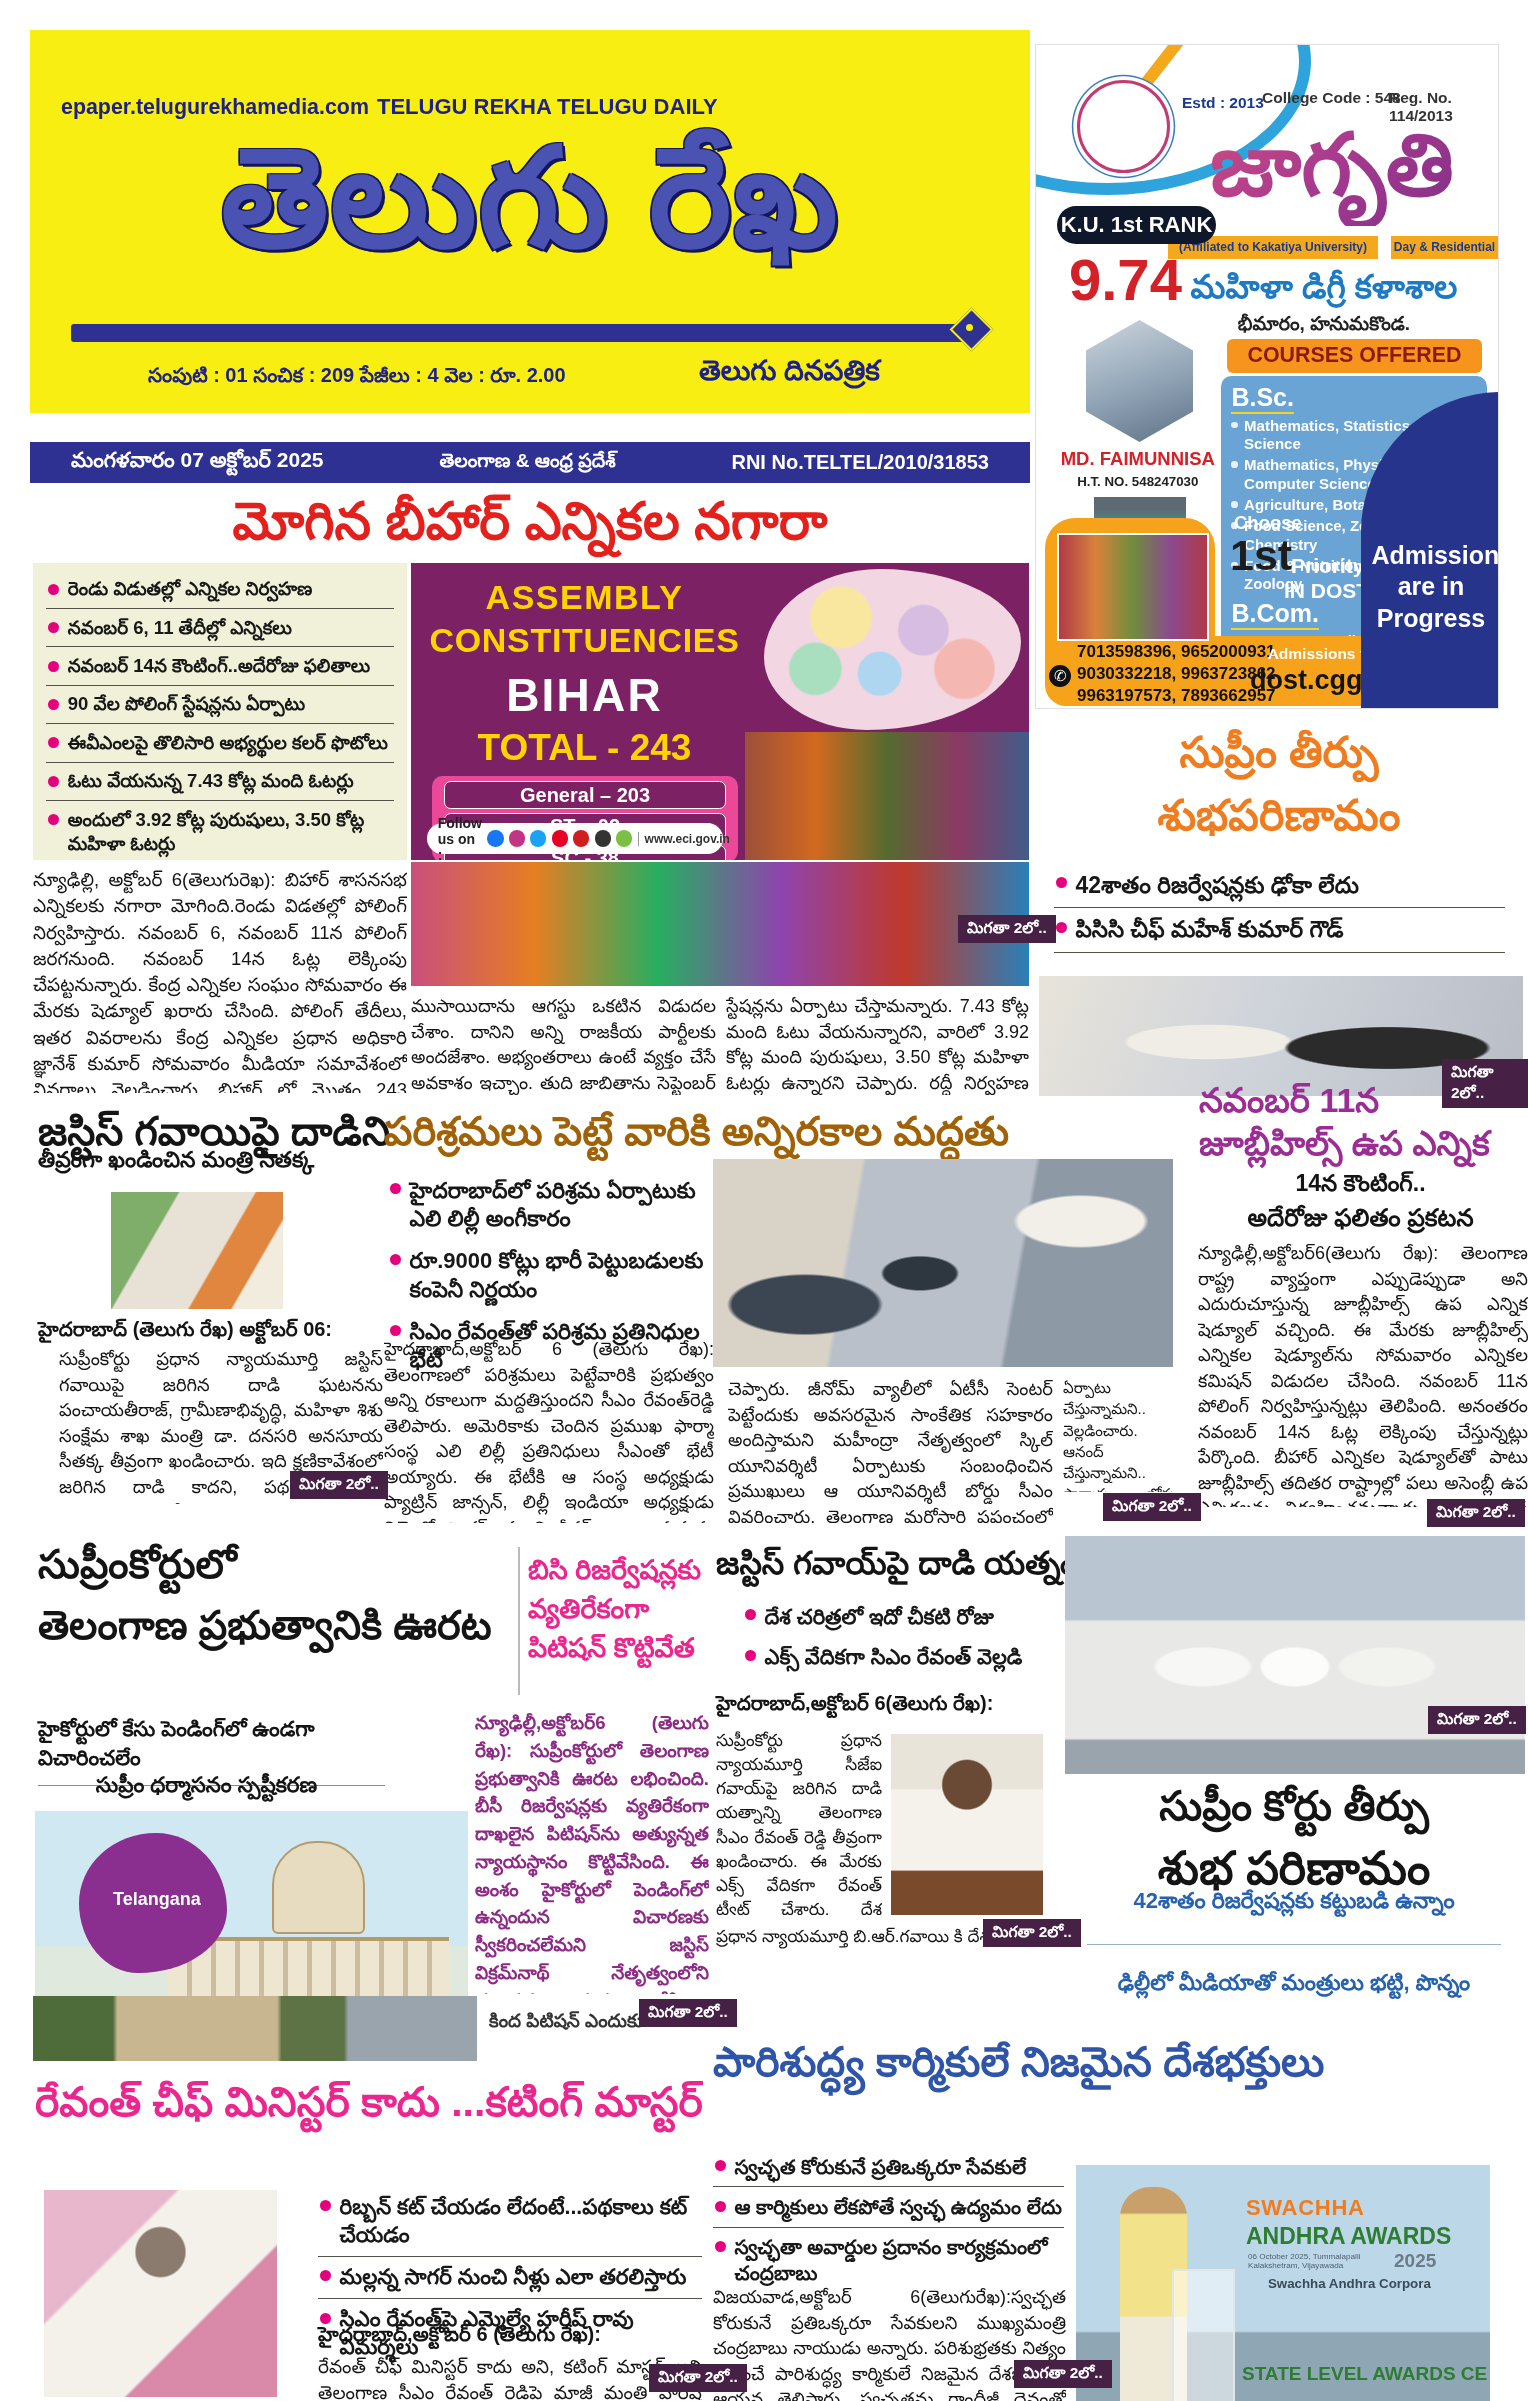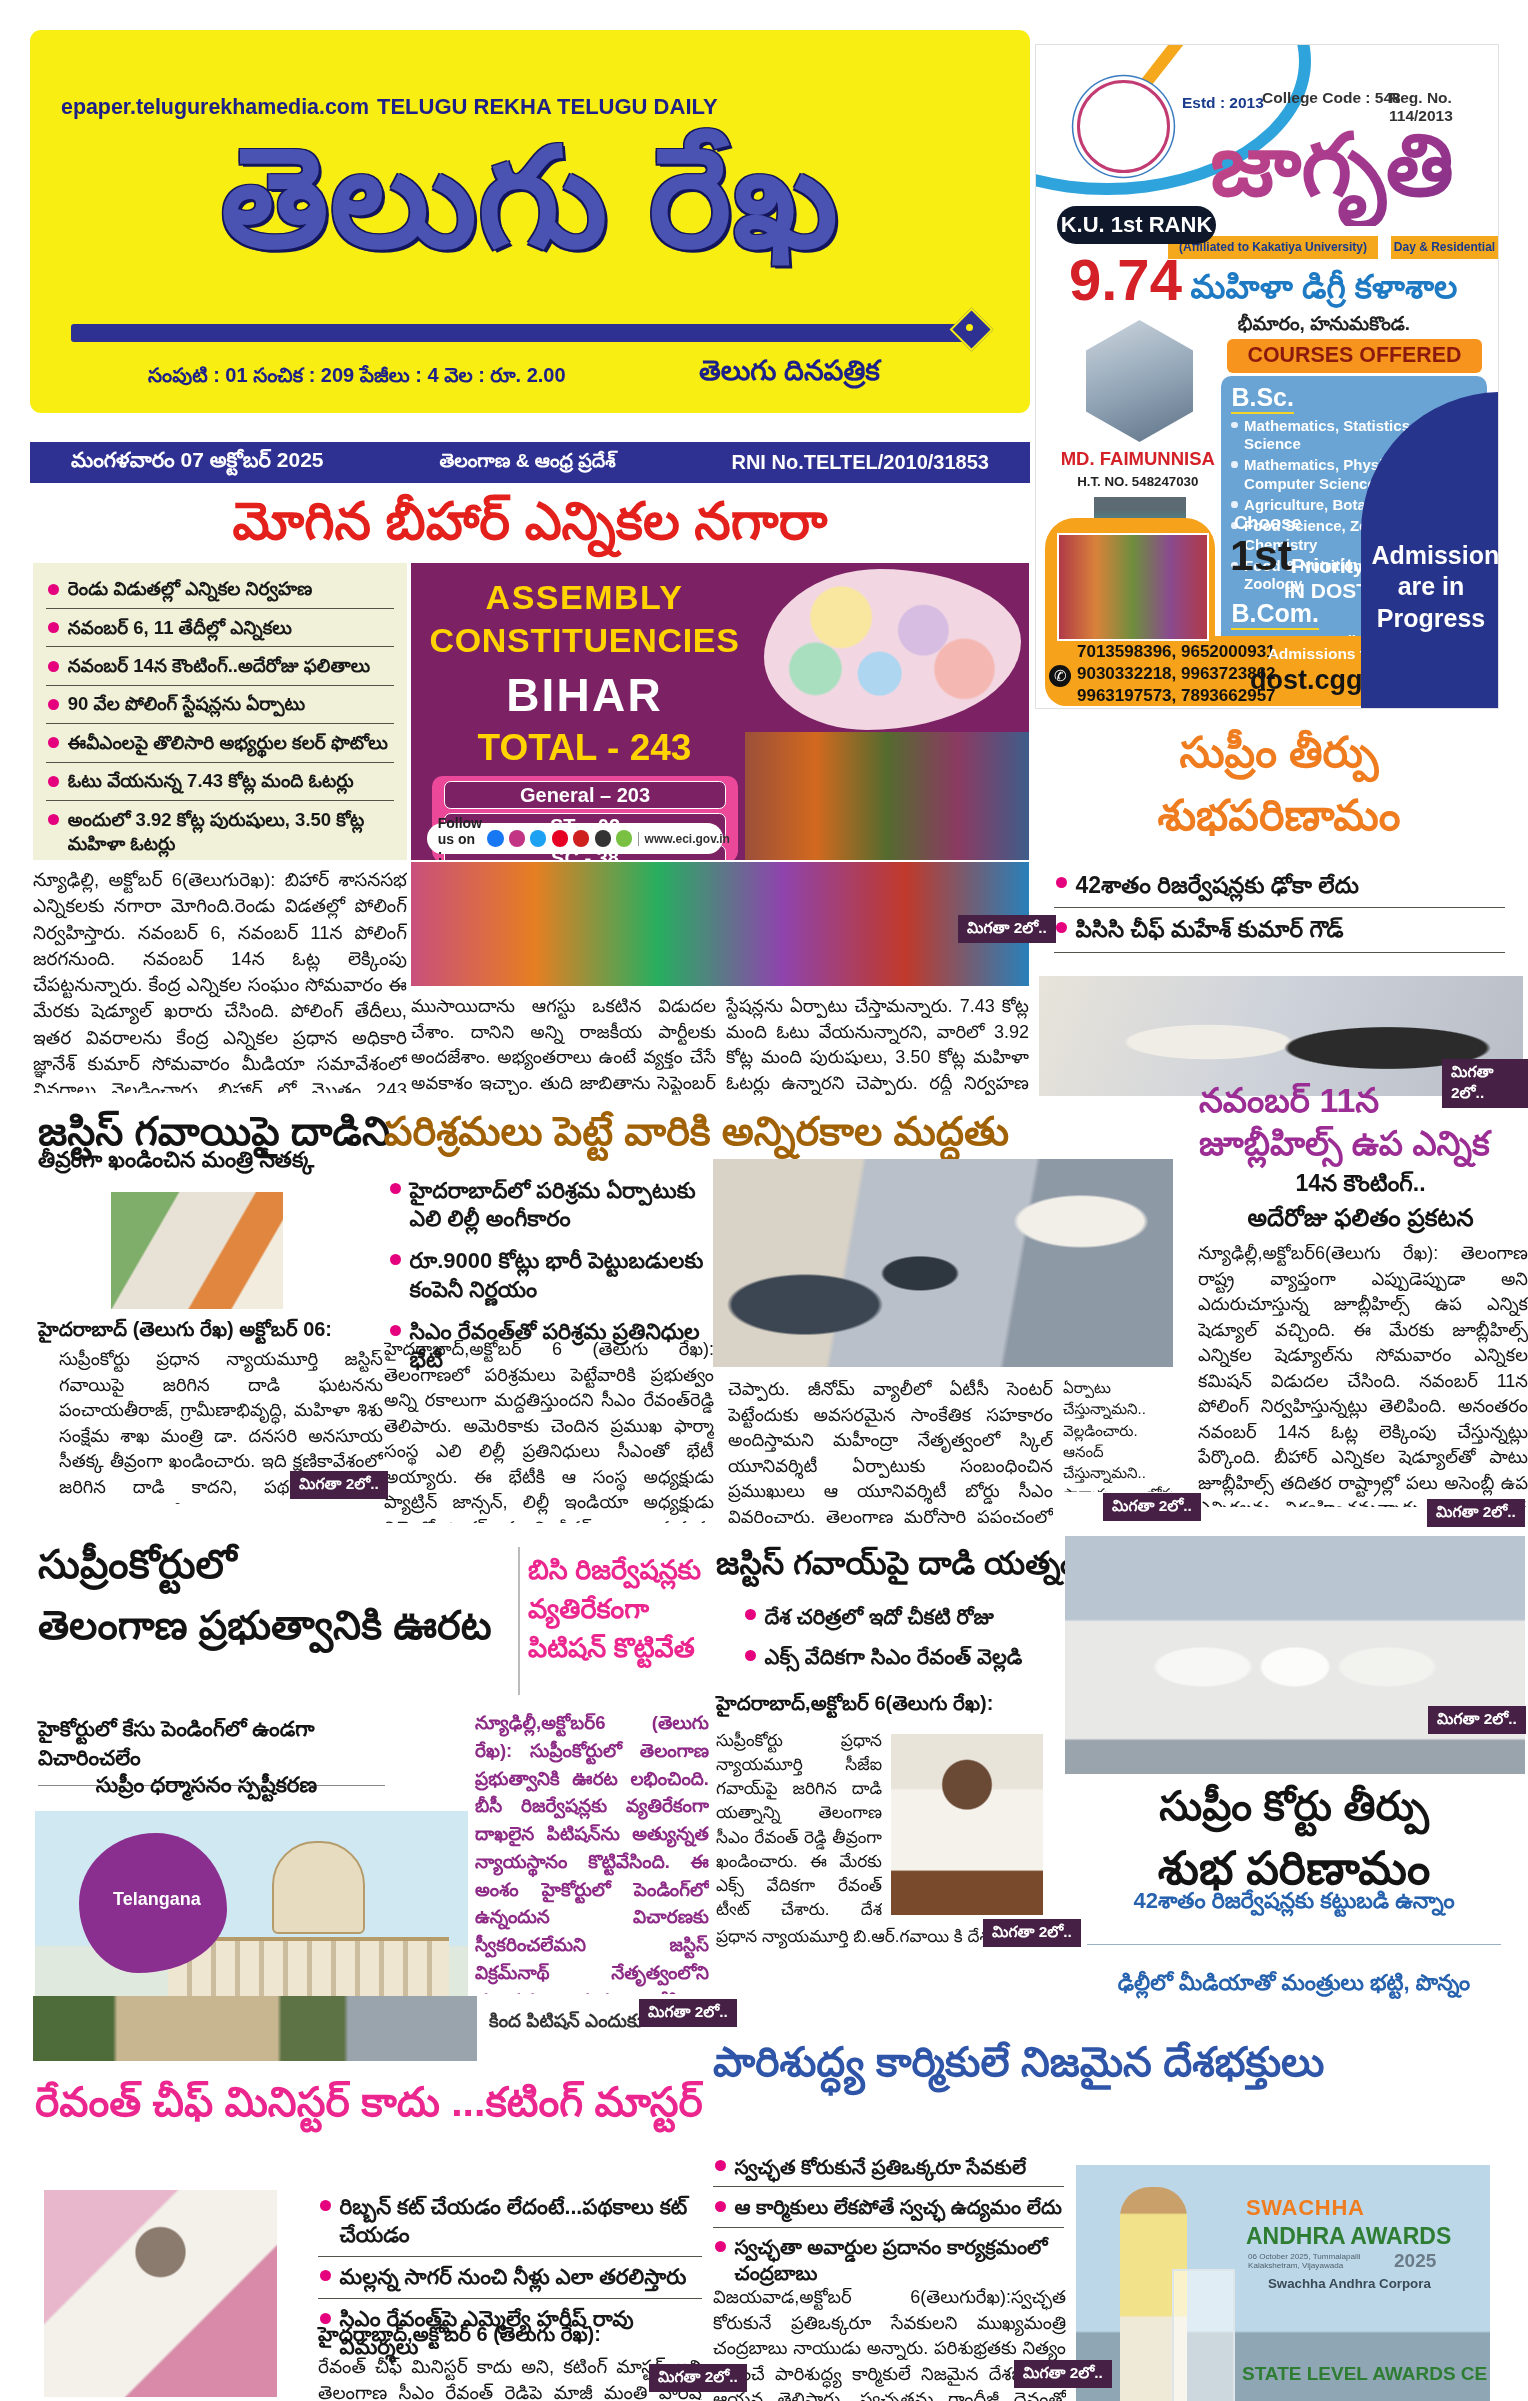--- a/index.html
+++ b/index.html
@@ -27,7 +27,7 @@
 
 <div id="page">
 
-  <div class="a" style="left:30px;top:30px;width:1000px;height:383px;background:#f8ee12;border-radius:11px;">
+  <div class="a" style="left:30px;top:30px;width:1000px;height:383px;background:#f8ee12;">
     <div class="a b navy" style="left:31px;top:65px;font-size:21.4px;">epaper.telugurekhamedia.com</div>
     <div class="a b navy" style="left:347px;top:64px;font-size:22px;">TELUGU REKHA TELUGU DAILY</div>
     <div class="a b c" style="left:0;top:78px;width:100%;font-size:139px;line-height:1.3;color:#4a52b2;letter-spacing:1.5px;text-shadow:3px 3px 0 #14165c,-1.5px -1.5px 0 #14165c,1.5px -1.5px 0 #14165c,-1.5px 1.5px 0 #14165c;">తెలుగు రేఖ</div>

